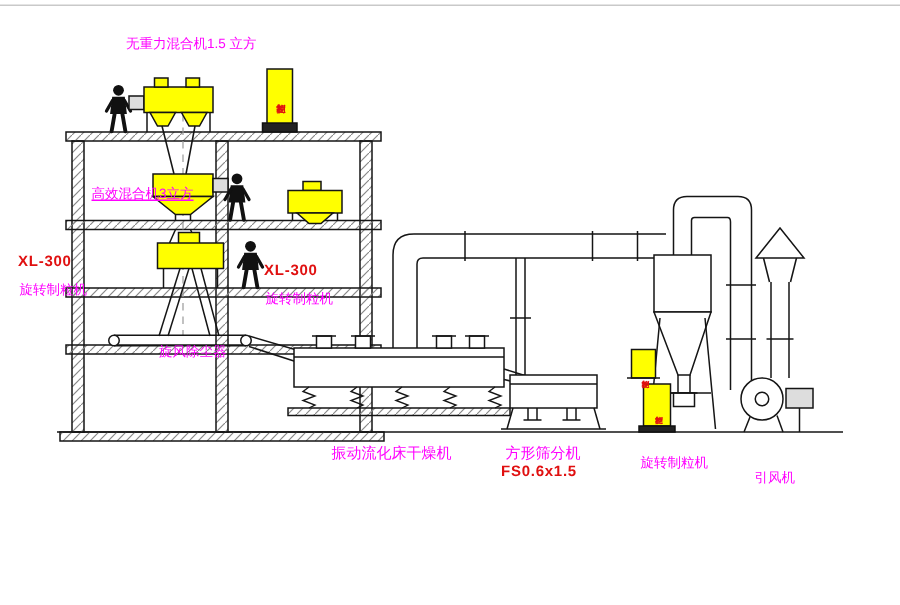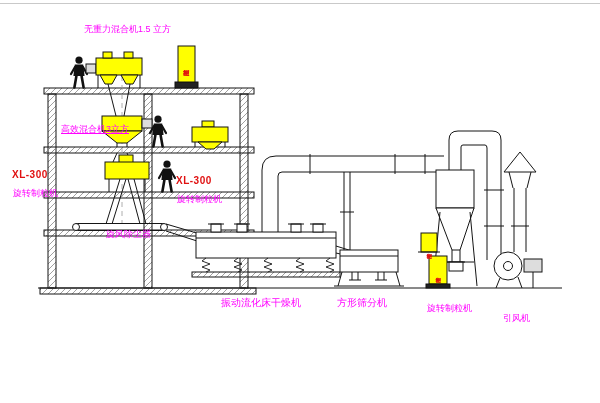--- a/index.html
+++ b/index.html
@@ -264,6 +264,7 @@
   <div class="lbl m10" style="left:221px;top:284px;">振动流化床干燥机</div>
 
   <div class="lbl m10" style="left:337px;top:284px;text-align:center;">方形筛分机</div>
+  <div class="lbl r" style="left:334px;top:296px;">FS0.6x1.5</div>
 
   <div class="lbl m" style="left:427px;top:290px;">旋转制粒机</div>
   <div class="lbl m" style="left:503px;top:300px;">引风机</div>

